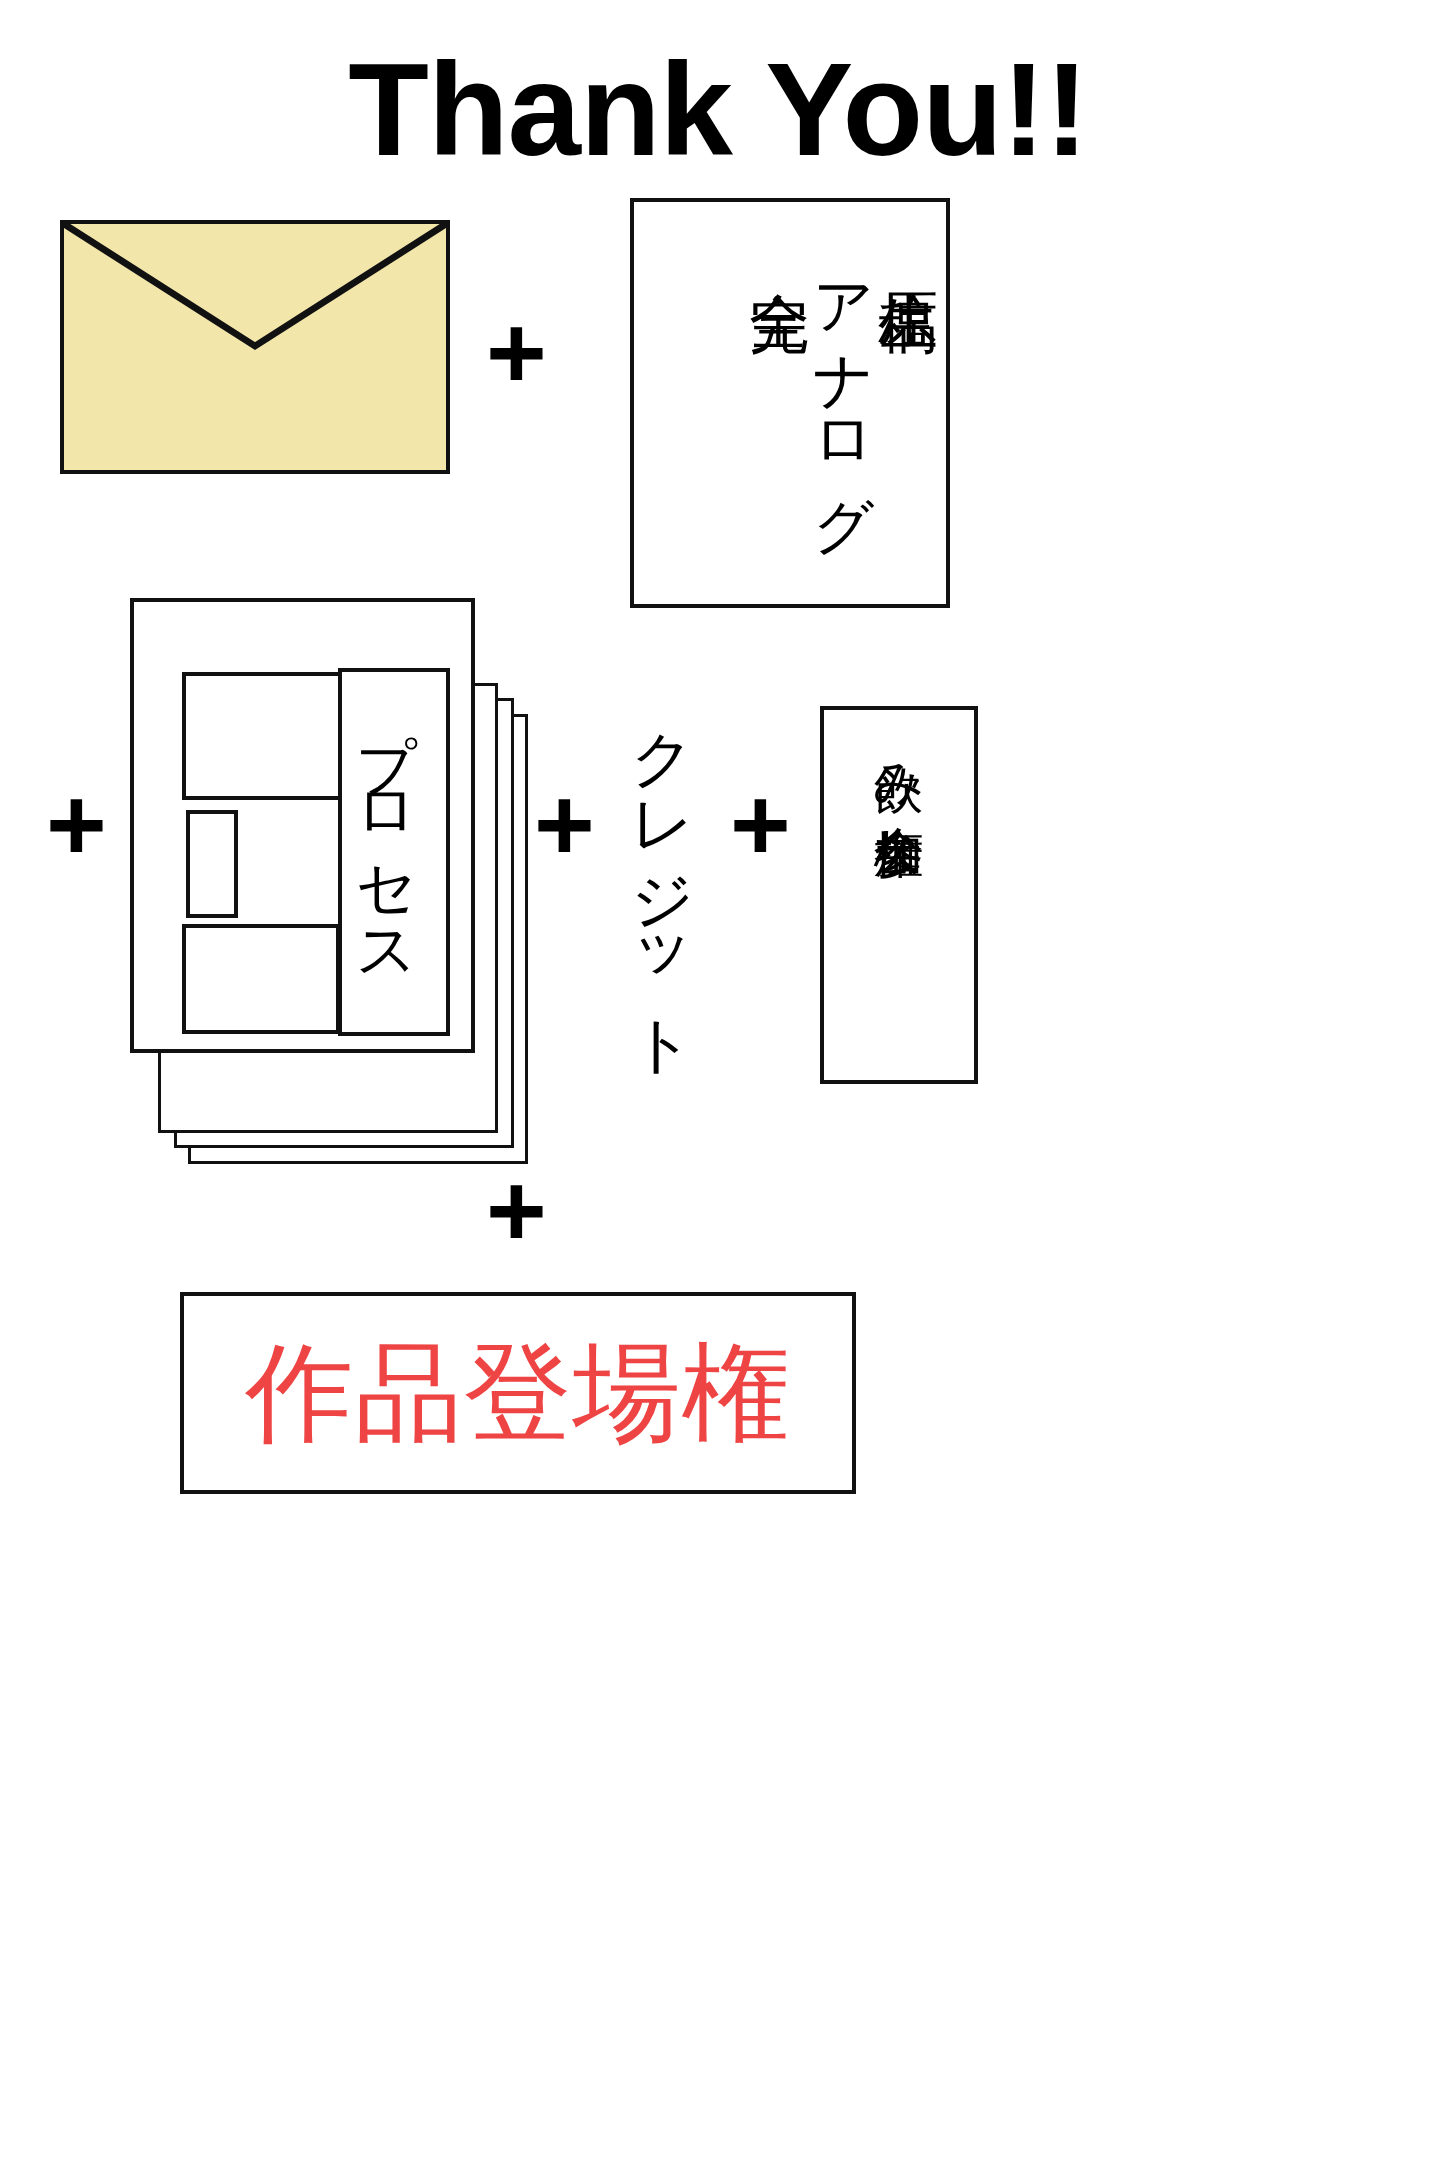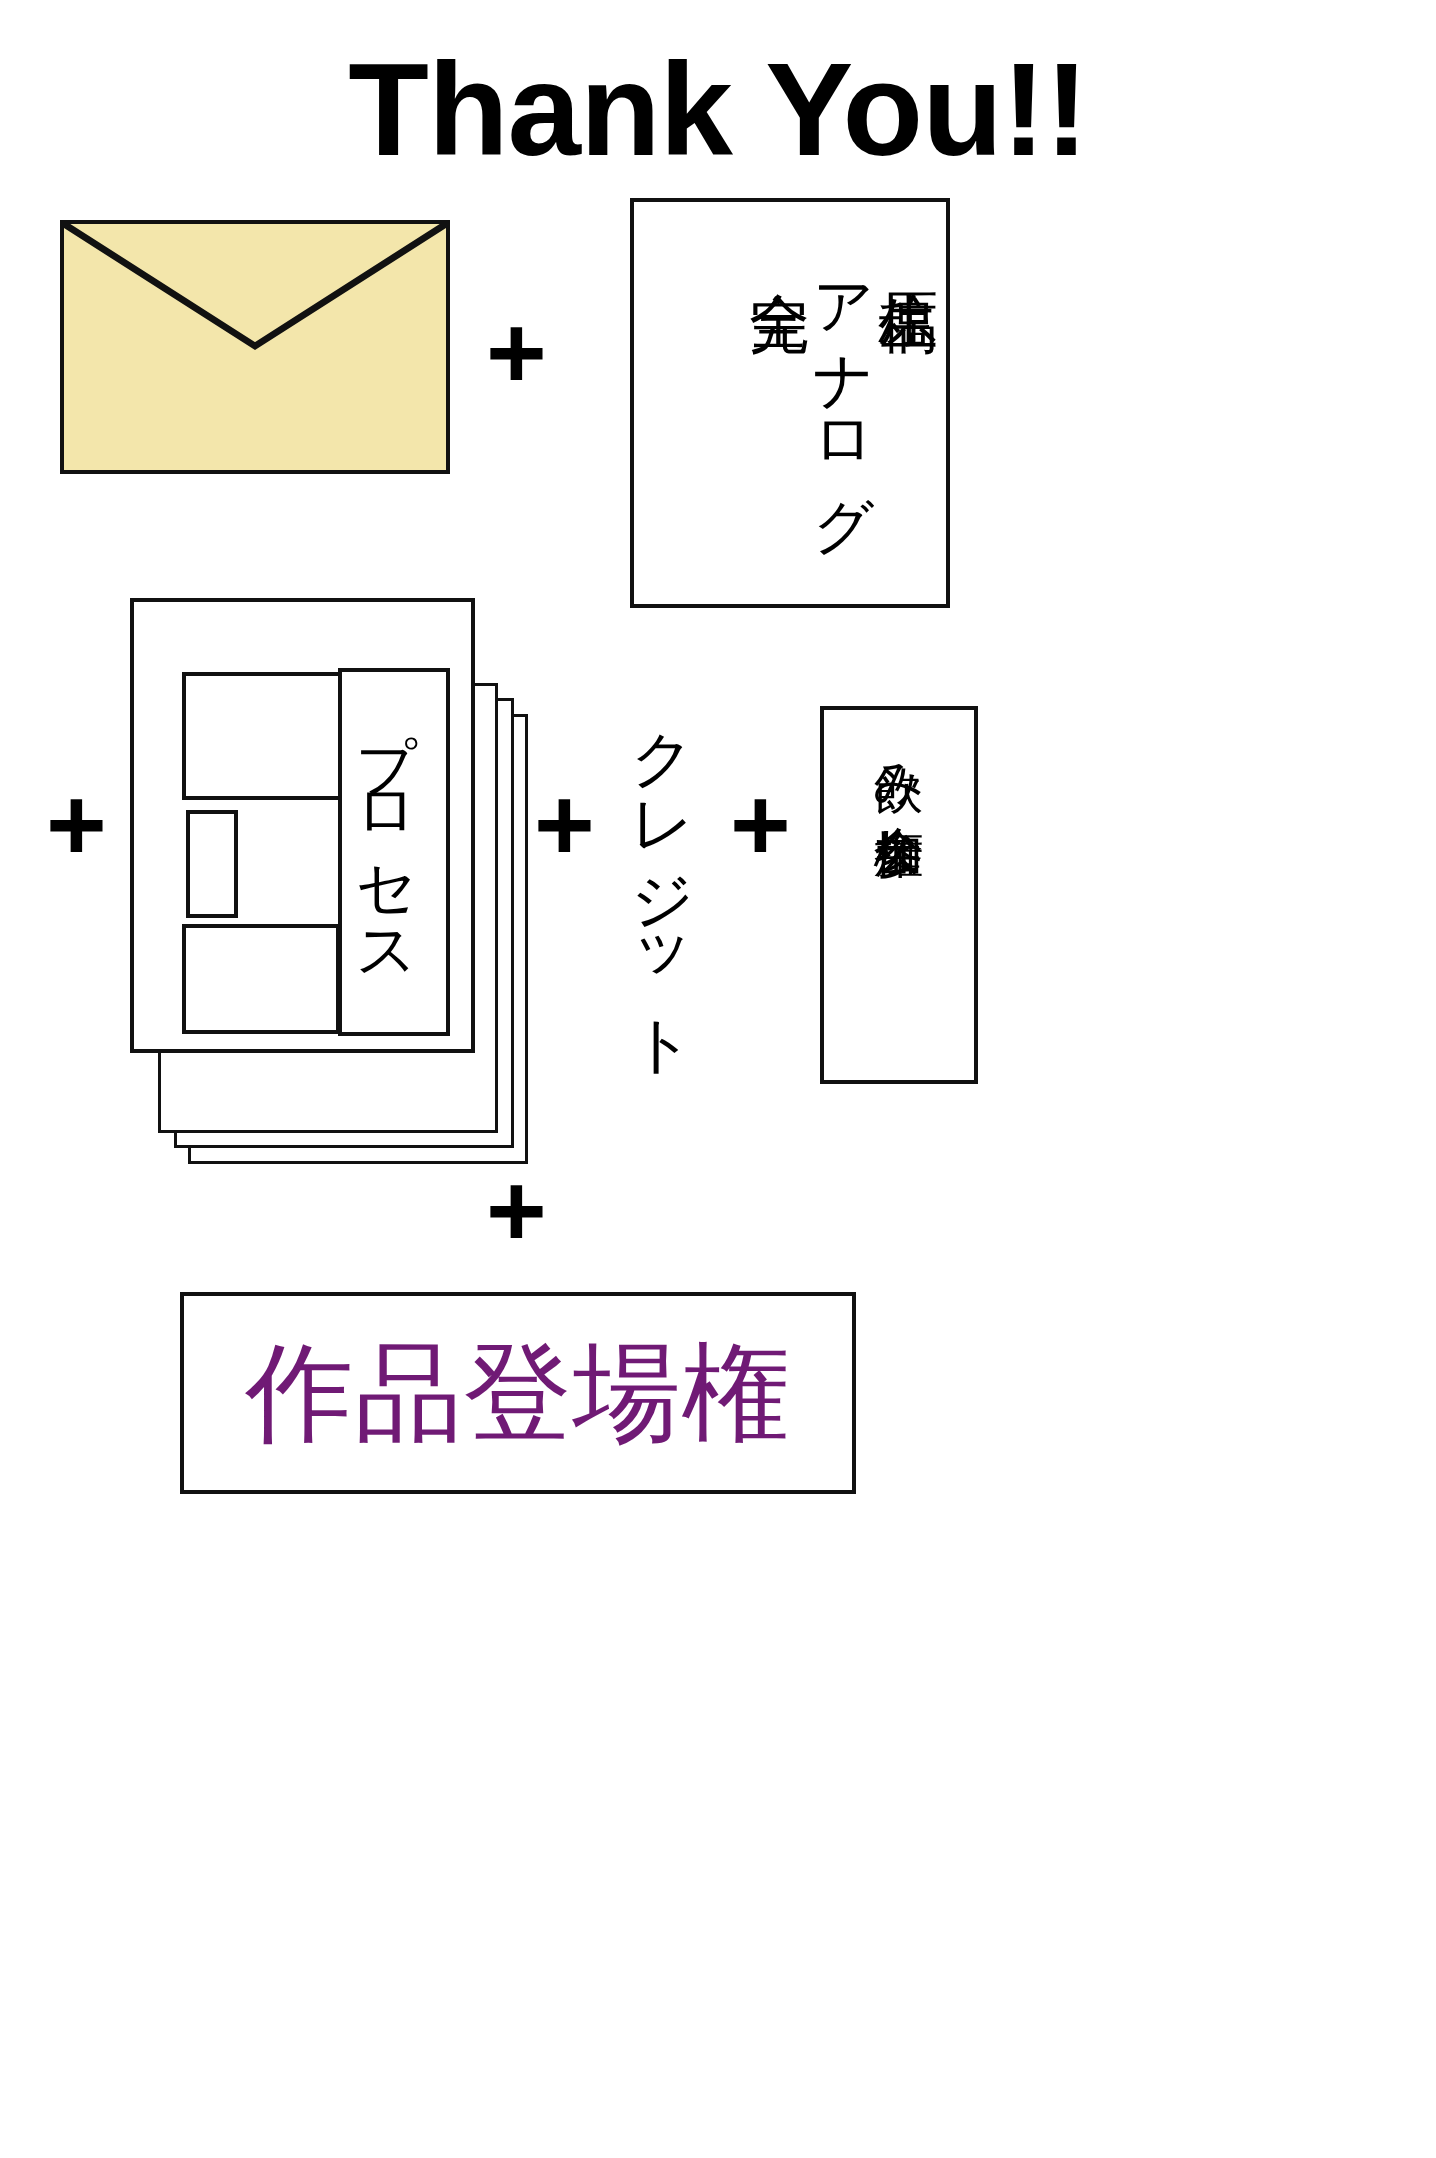--- a/index.html
+++ b/index.html
@@ -191,7 +191,7 @@
     line-height: 1;
     letter-spacing: 0.01em;
     white-space: nowrap;
-    color: #701a75;
+    color: #ef4444;
   }
 </style>
 </head>

